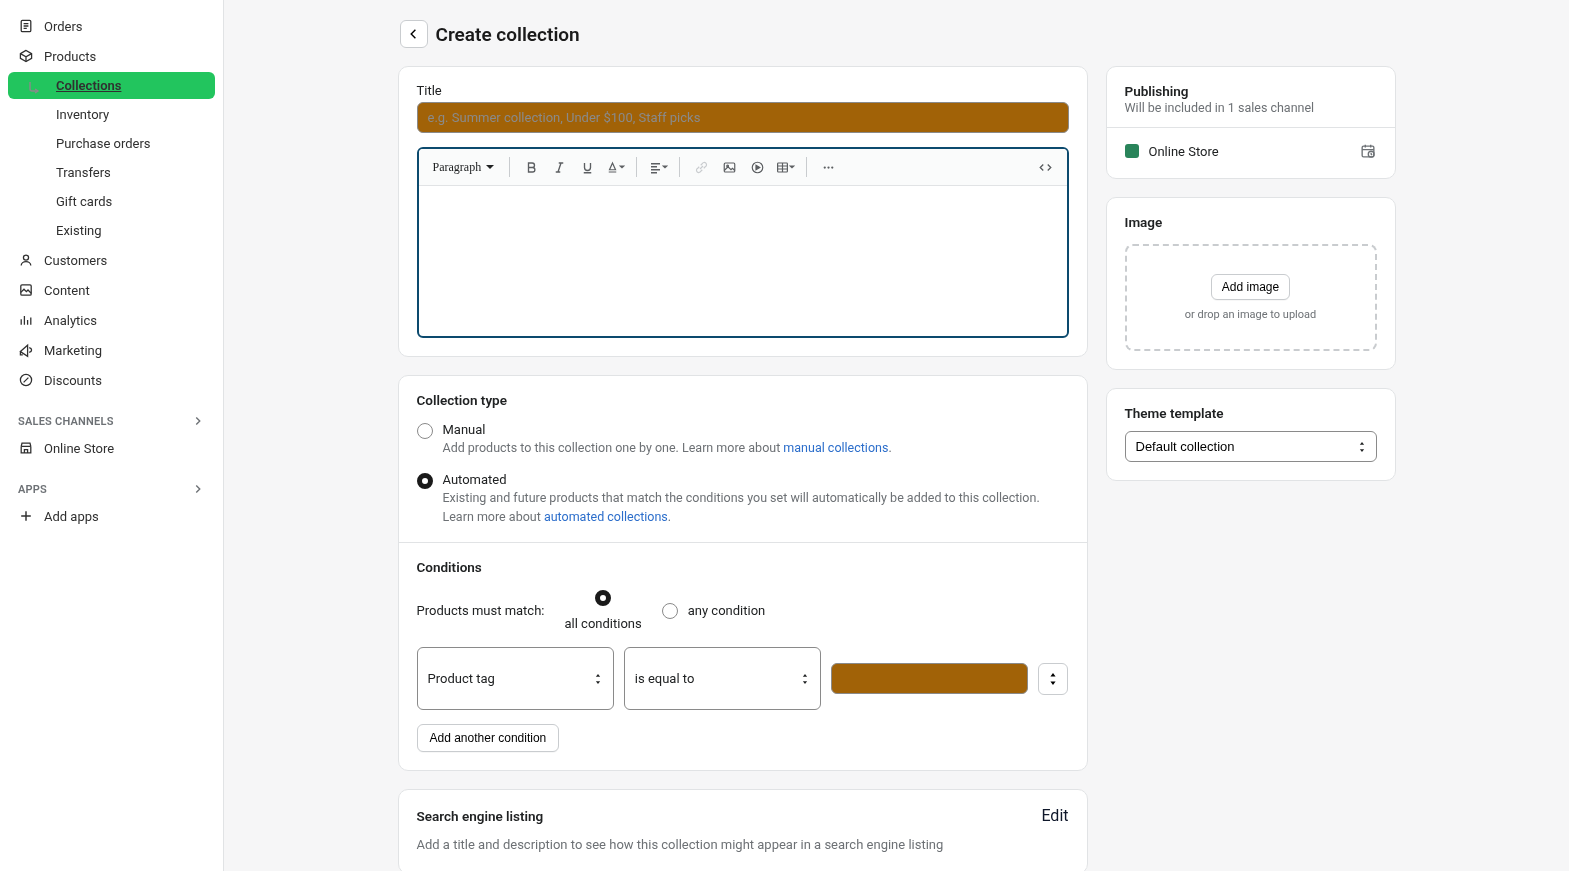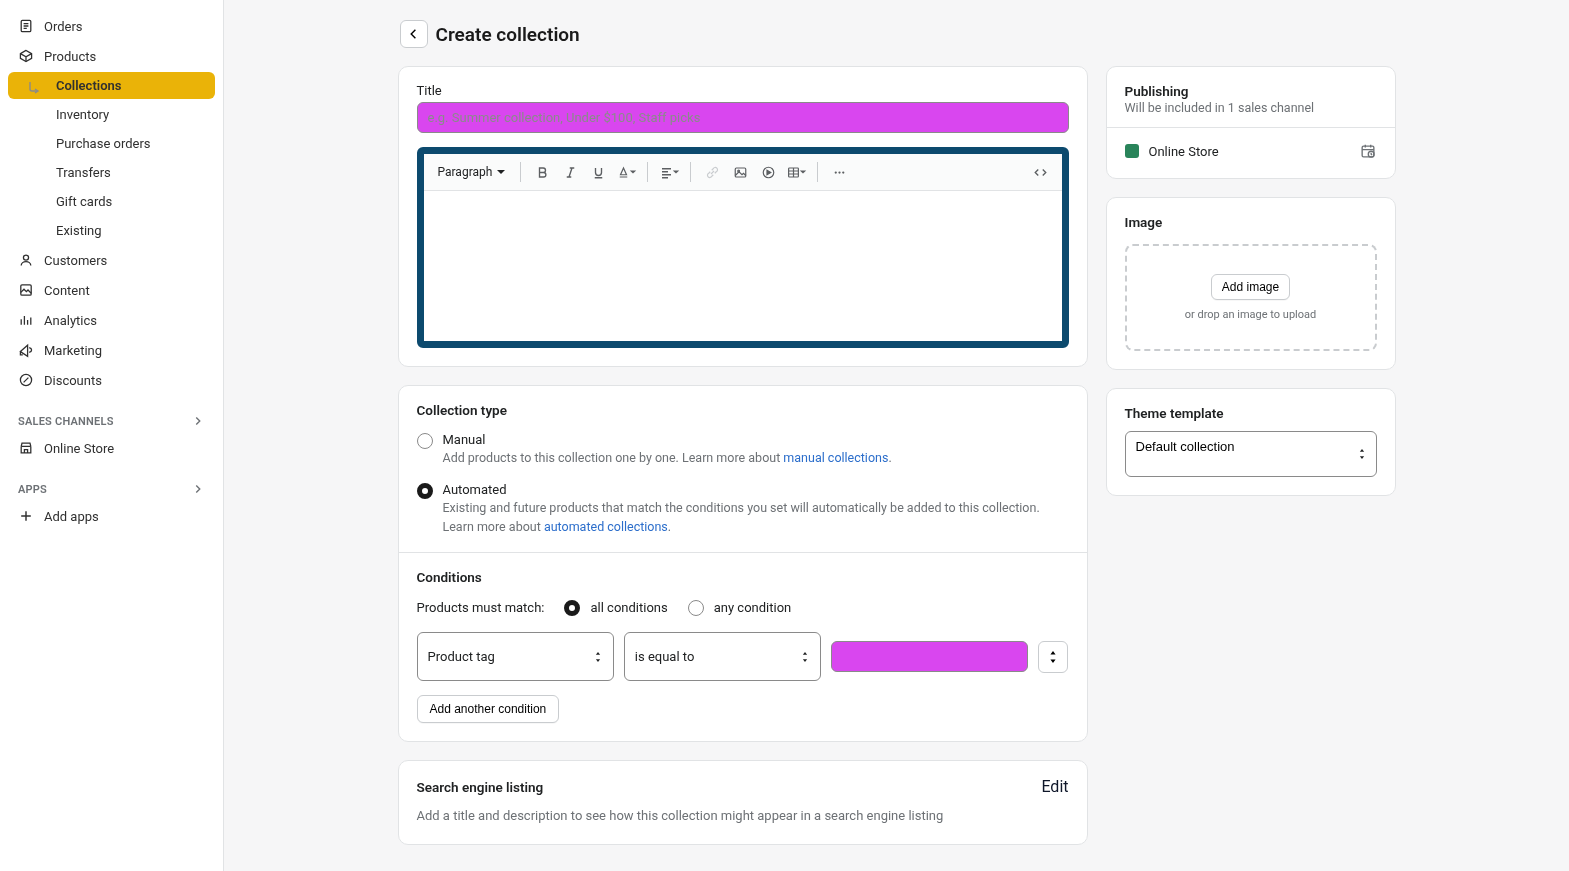--- a/index.html
+++ b/index.html
@@ -8,7 +8,7 @@
     .sidebar { width: 224px; background: #fff; border-right: 1px solid #e1e3e5; padding: 12px 8px; display: flex; flex-direction: column; gap: 2px; }
     .nav-item { display: flex; align-items: center; gap: 10px; padding: 6px 10px; border-radius: 6px; color: #303030; cursor: pointer; font-size: 13px; }
     .nav-item.child { padding-left: 38px; position: relative; }
-    .nav-item.child.active { background: #eab308; font-weight: 600; }
+    .nav-item.child.active { background: #22c55e; font-weight: 600; text-decoration: underline; }
     .nav-item.child::before { content: ""; }
     .nav-item svg { width: 16px; height: 16px; flex-shrink: 0; }
     .nav-sub-icon { width: 16px; height: 16px; position: absolute; left: 18px; top: 8px; }

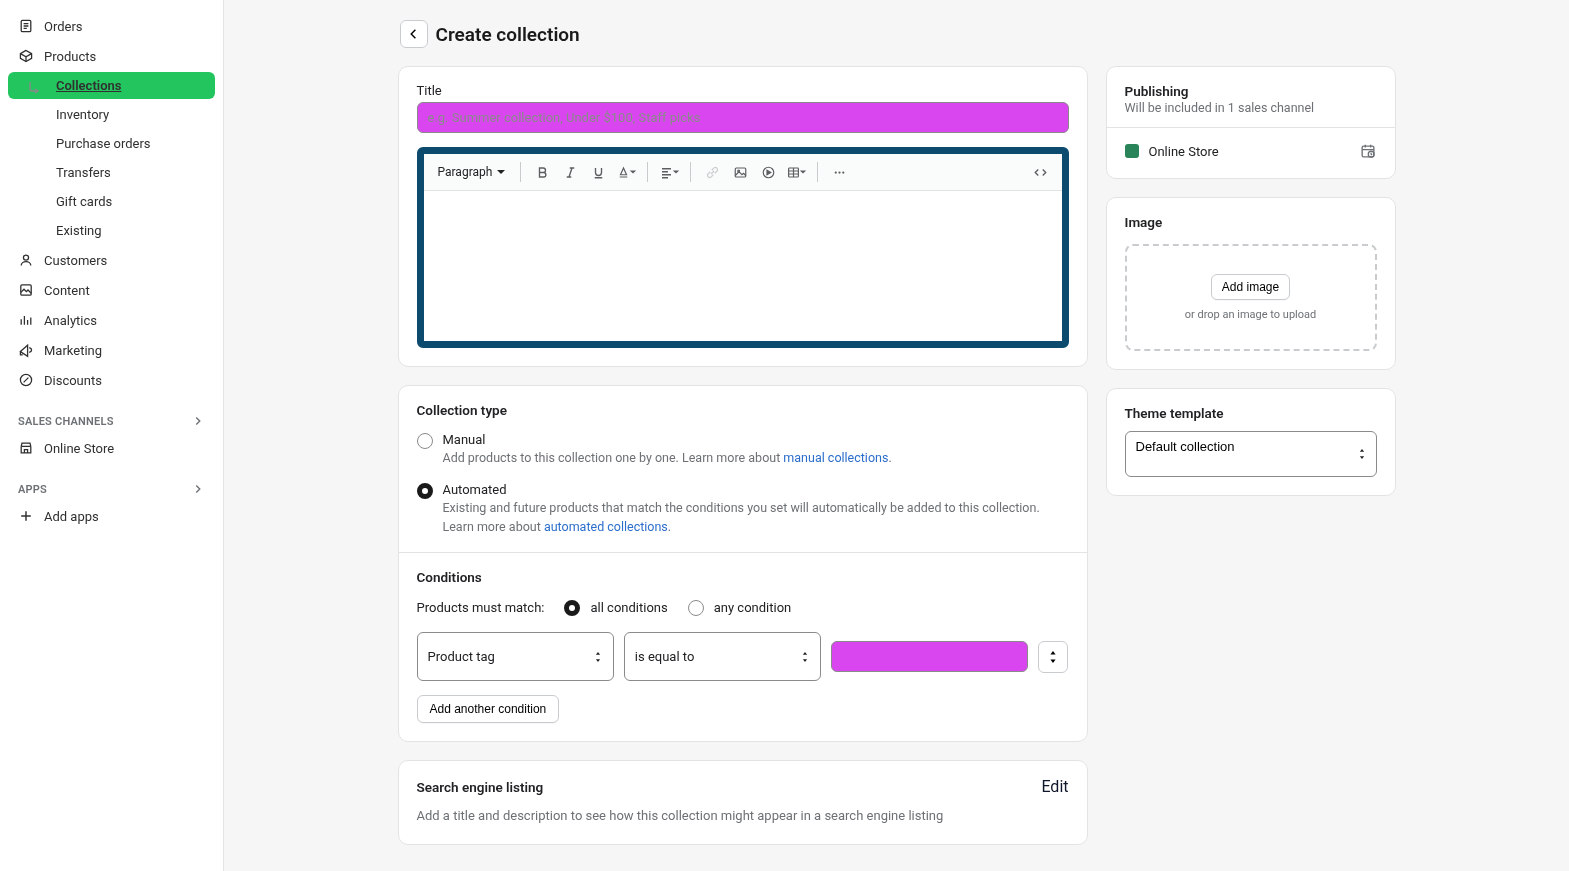--- a/index.html
+++ b/index.html
@@ -24,7 +24,7 @@
     .col-side { width: 290px; display: flex; flex-direction: column; gap: 18px; }
     .card { background: #fff; border: 1px solid #e1e3e5; border-radius: 10px; padding: 16px 18px 18px; }
     .label { font-size: 13px; font-weight: 400; color: #202223; margin-bottom: 4px; display: block; }
-    .input { width: 100%; border: 1px solid #8a8a8a; border-radius: 6px; padding: 7px 10px; font-size: 13px; font-family: inherit; background: #d946ef; }
+    .input { width: 100%; border: 1px solid #8a8a8a; border-radius: 6px; padding: 7px 10px; font-size: 13px; font-family: inherit; background: #a16207; }
     .input::placeholder { color: #8a8a8a; }
     .editor { border: 7px solid #0c4a6e; border-radius: 6px; overflow: hidden; }
     .toolbar { display: flex; align-items: center; gap: 2px; padding: 5px 8px; border-bottom: 1px solid #e1e3e5; background: #fafbfb; }

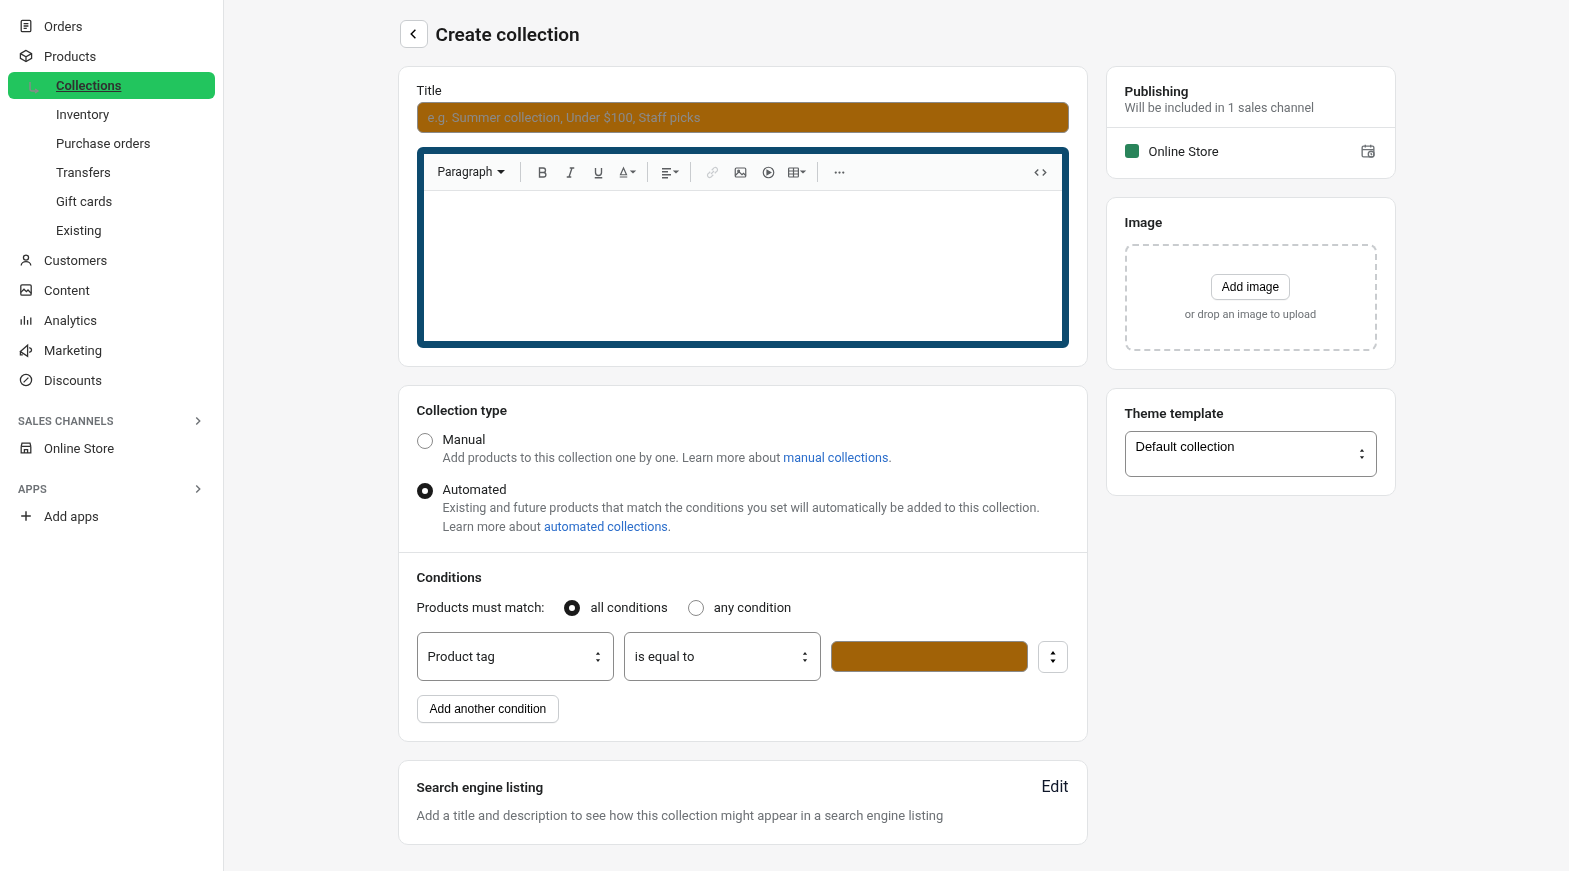--- a/index.html
+++ b/index.html
@@ -26,7 +26,7 @@
     .label { font-size: 13px; font-weight: 400; color: #202223; margin-bottom: 4px; display: block; }
     .input { width: 100%; border: 1px solid #8a8a8a; border-radius: 6px; padding: 7px 10px; font-size: 13px; font-family: inherit; background: #a16207; }
     .input::placeholder { color: #8a8a8a; }
-    .editor { border: 7px solid #0c4a6e; border-radius: 6px; overflow: hidden; }
+    .editor { border: 2px solid #0c4a6e; border-radius: 6px; overflow: hidden; font-family: Liberation Serif, serif; }
     .toolbar { display: flex; align-items: center; gap: 2px; padding: 5px 8px; border-bottom: 1px solid #e1e3e5; background: #fafbfb; }
     .tb-btn { width: 26px; height: 26px; display: flex; align-items: center; justify-content: center; border: none; background: transparent; border-radius: 4px; cursor: pointer; color: #5c5f62; }
     .tb-btn.disabled { color: #c9cccf; cursor: default; }

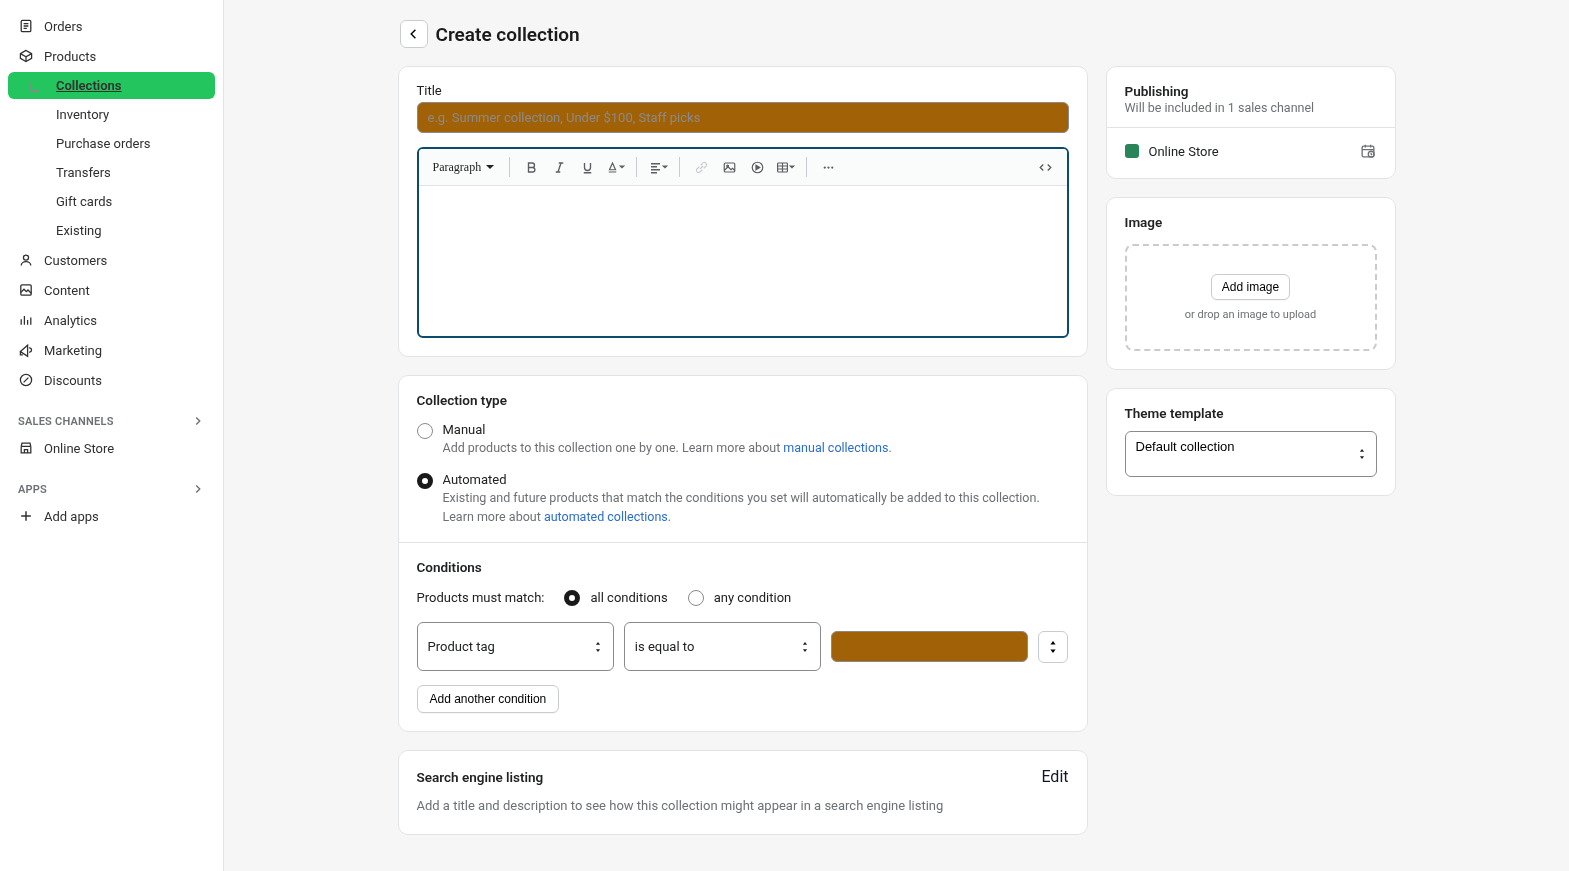--- a/index.html
+++ b/index.html
@@ -72,7 +72,7 @@
     .dz-text { font-size: 11px; color: #6d7175; }
     .select-full-wrap { position: relative; }
     .select-full-wrap svg { width: 10px; height: 10px; position: absolute; right: 10px; top: 50%; transform: translateY(-50%); pointer-events: none; }
-    .select-el { width: 100%; border: 1px solid #8a8a8a; border-radius: 6px; padding: 7px 26px 22px 10px; font-size: 13px; background: #fff; appearance: none; cursor: pointer; }
+    .select-el { width: 100%; border: 1px solid #8a8a8a; border-radius: 6px; padding: 7px 26px 7px 10px; font-size: 13px; background: #fff; appearance: none; cursor: pointer; }
   </style>
 </head>
 <body>

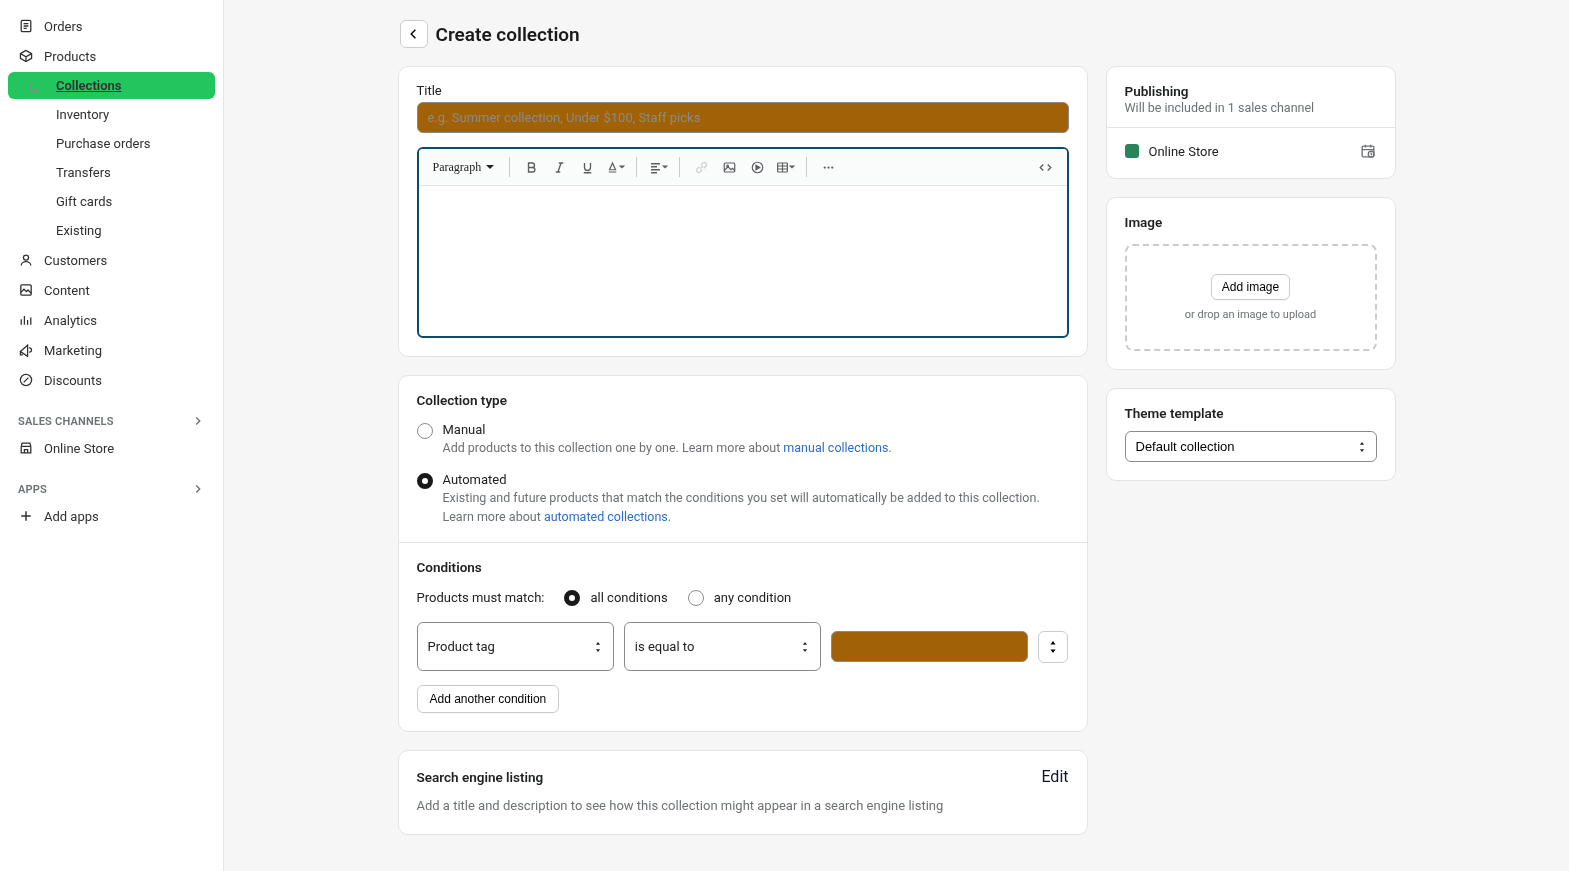--- a/index.html
+++ b/index.html
@@ -309,7 +309,7 @@
           <div class="section-title">Conditions</div>
           <div class="match-row">
             <span class="match-label">Products must match:</span>
-            <div class="radio-opt" style="align-items:center;">
+            <div class="radio-opt" style="align-items:center;flex-direction:column;">
               <div class="radio checked"></div>
               <span>all conditions</span>
             </div>

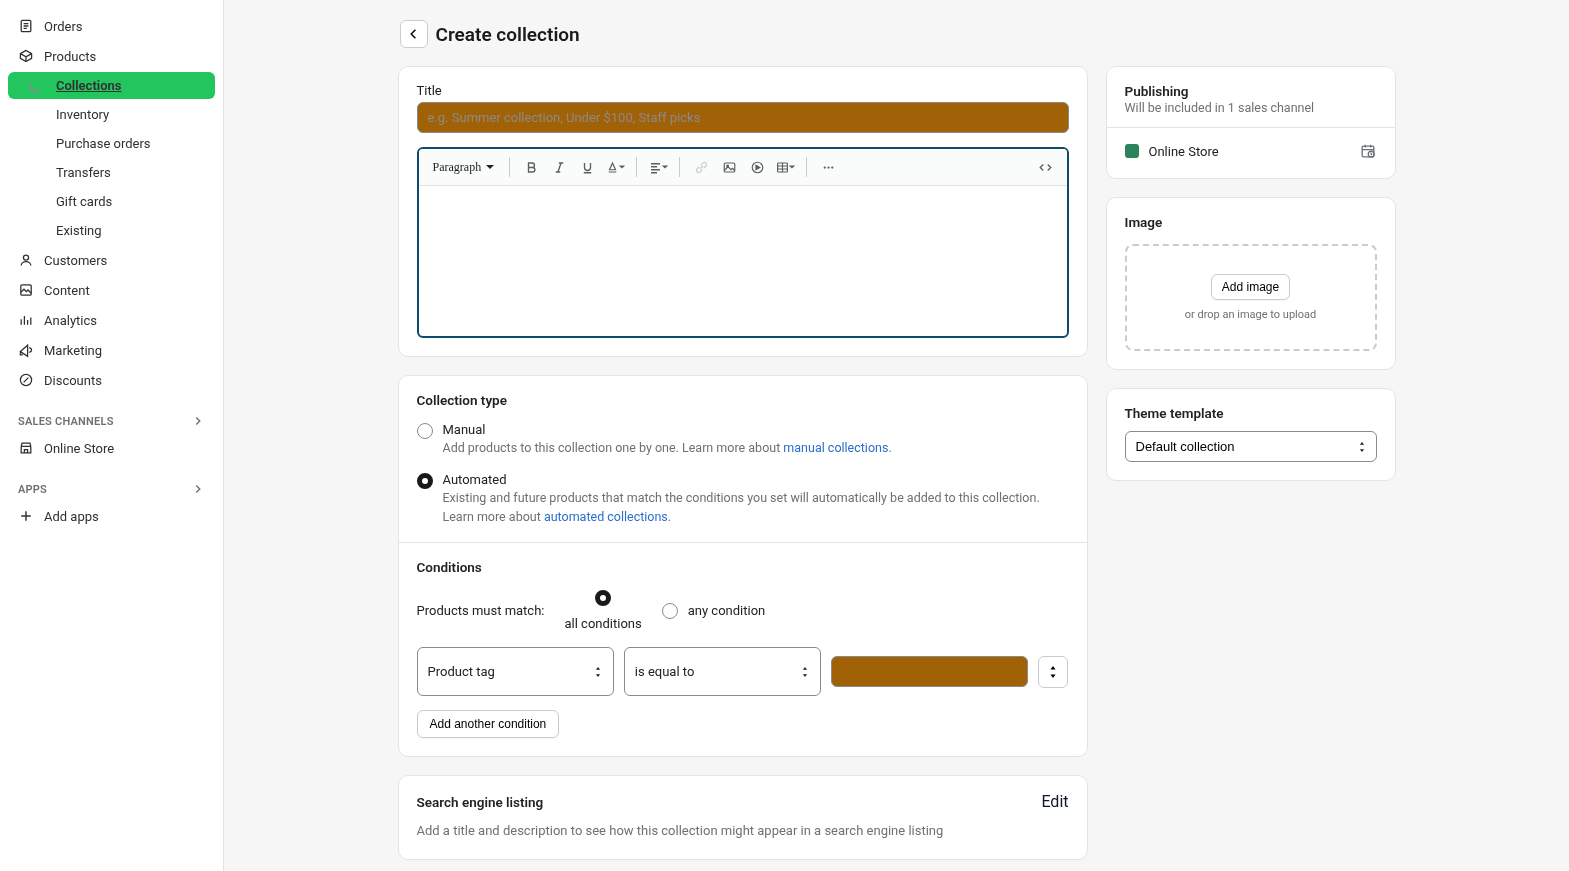--- a/index.html
+++ b/index.html
@@ -49,7 +49,7 @@
     .match-row { display: flex; align-items: center; gap: 20px; margin-bottom: 16px; }
     .match-label { font-size: 13px; }
     .cond-row { display: flex; gap: 10px; align-items: center; margin-bottom: 14px; }
-    .select { display: flex; align-items: center; justify-content: space-between; border: 1px solid #8a8a8a; border-radius: 6px; padding: 16px 10px; font-size: 13px; background: #fff; cursor: pointer; }
+    .select { display: flex; align-items: center; justify-content: space-between; border: 1px solid #8a8a8a; border-radius: 6px; padding: 23px 10px; font-size: 13px; background: #fff; cursor: pointer; }
     .select svg { width: 10px; height: 10px; }
     .sel1 { flex: 1; }
     .sel2 { flex: 1; }

